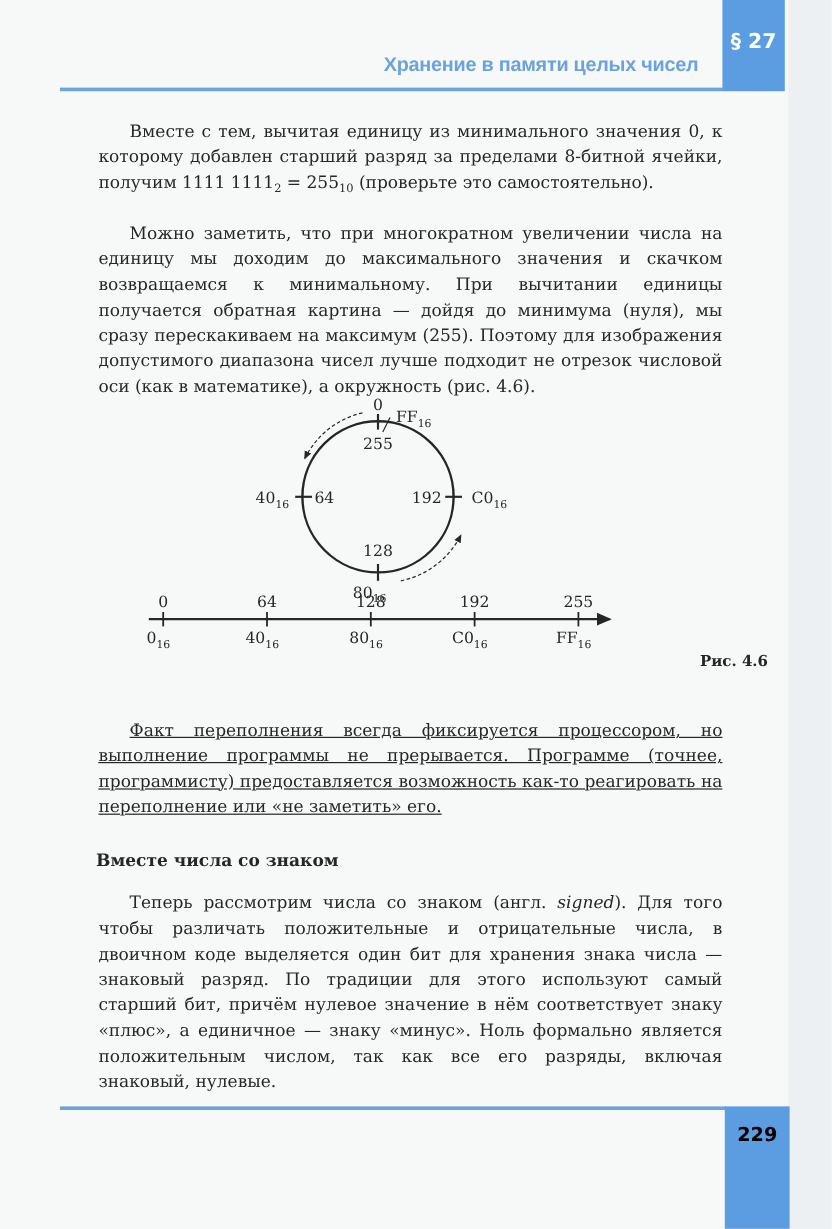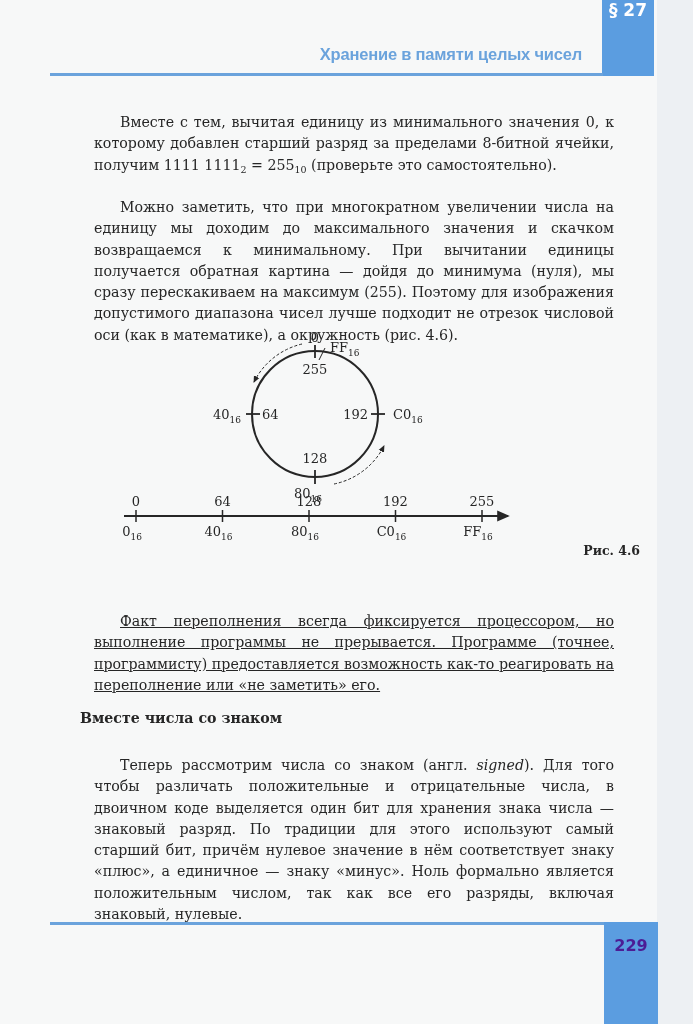--- a/index.html
+++ b/index.html
@@ -19,7 +19,7 @@
   .tab-top {
     position: absolute; left: 602px; top: 0; width: 52px; height: 76px; background: #5b9de0;
     color: #fff; font-family: "DejaVu Sans", sans-serif; font-weight: bold; font-size: 17px;
-    display: flex; align-items: flex-start; justify-content: center; padding-bottom: 7px; box-sizing: border-box;
+    display: flex; align-items: center; justify-content: center; padding-bottom: 7px; box-sizing: border-box;
   }
   .footer-rule { position: absolute; left: 50px; top: 922px; width: 555px; height: 3px; background: #6ba3dc; }
   .tab-bottom {

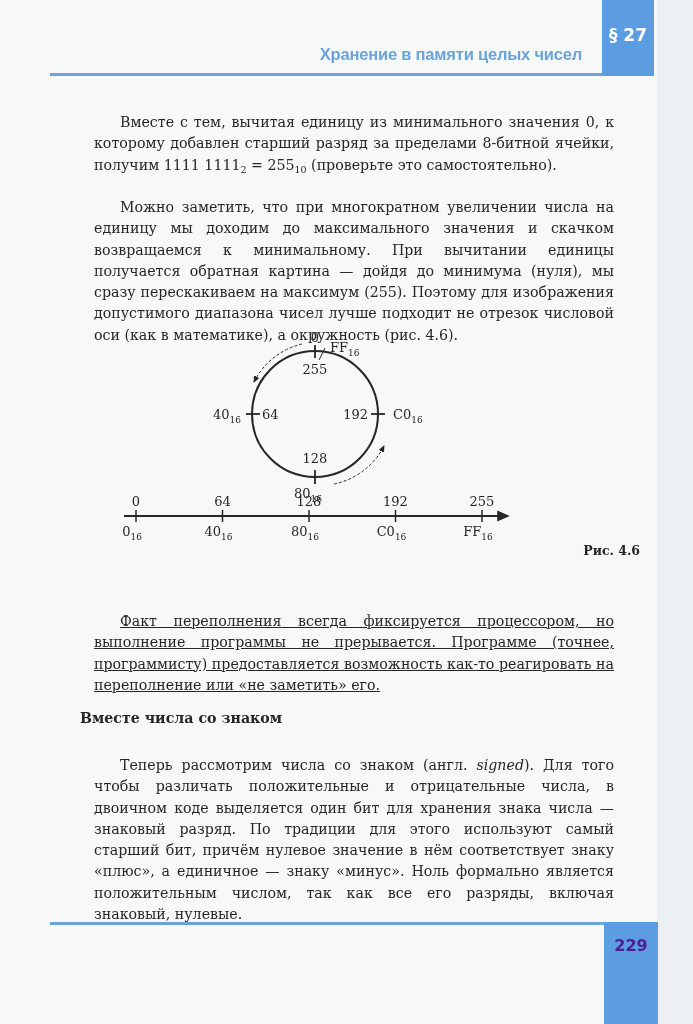--- a/index.html
+++ b/index.html
@@ -29,7 +29,7 @@
   }
   .para {
     position: absolute; left: 80px; width: 520px; font-size: 14.2px; line-height: 21.3px;
-    text-align: justify; margin: 14px;
+    text-align: justify; margin: 2px;
   }
   .para .ind { display: inline-block; width: 26px; }
   sub { font-size: 9.5px; vertical-align: -3px; line-height: 0; }

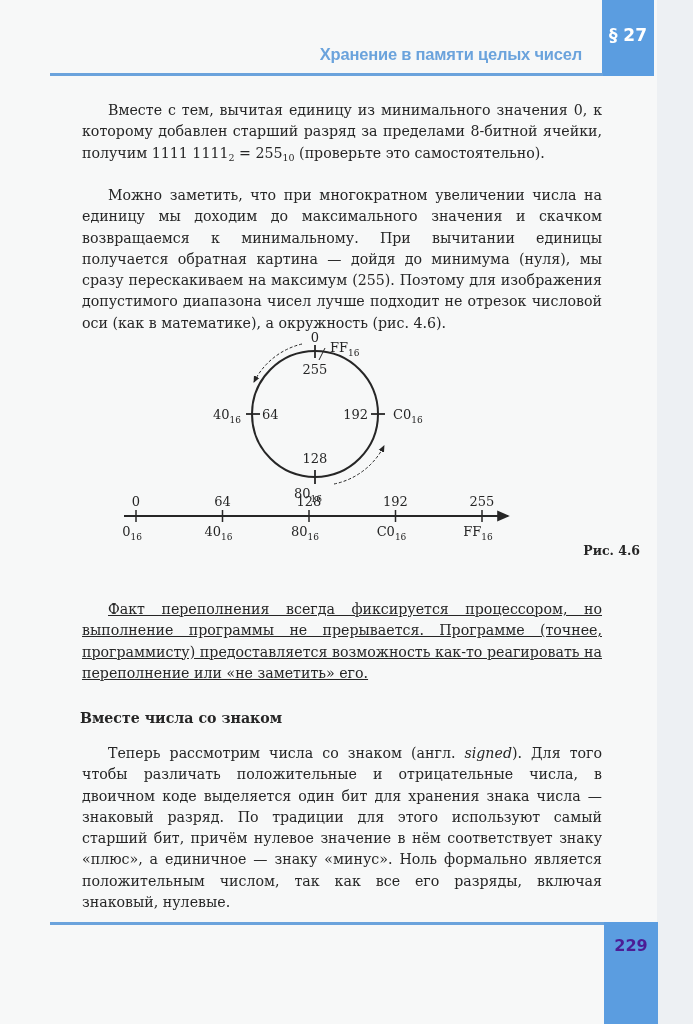--- a/index.html
+++ b/index.html
@@ -24,7 +24,7 @@
   .footer-rule { position: absolute; left: 50px; top: 922px; width: 555px; height: 3px; background: #6ba3dc; }
   .tab-bottom {
     position: absolute; left: 604px; top: 922px; width: 54px; height: 102px; background: #5b9de0;
-    color: #4c1d95; font-family: "DejaVu Sans", sans-serif; font-weight: bold; font-size: 16px;
+    color: #000000; font-family: "DejaVu Sans", sans-serif; font-weight: bold; font-size: 16px;
     text-align: center; padding-top: 14px; box-sizing: border-box;
   }
   .para {

